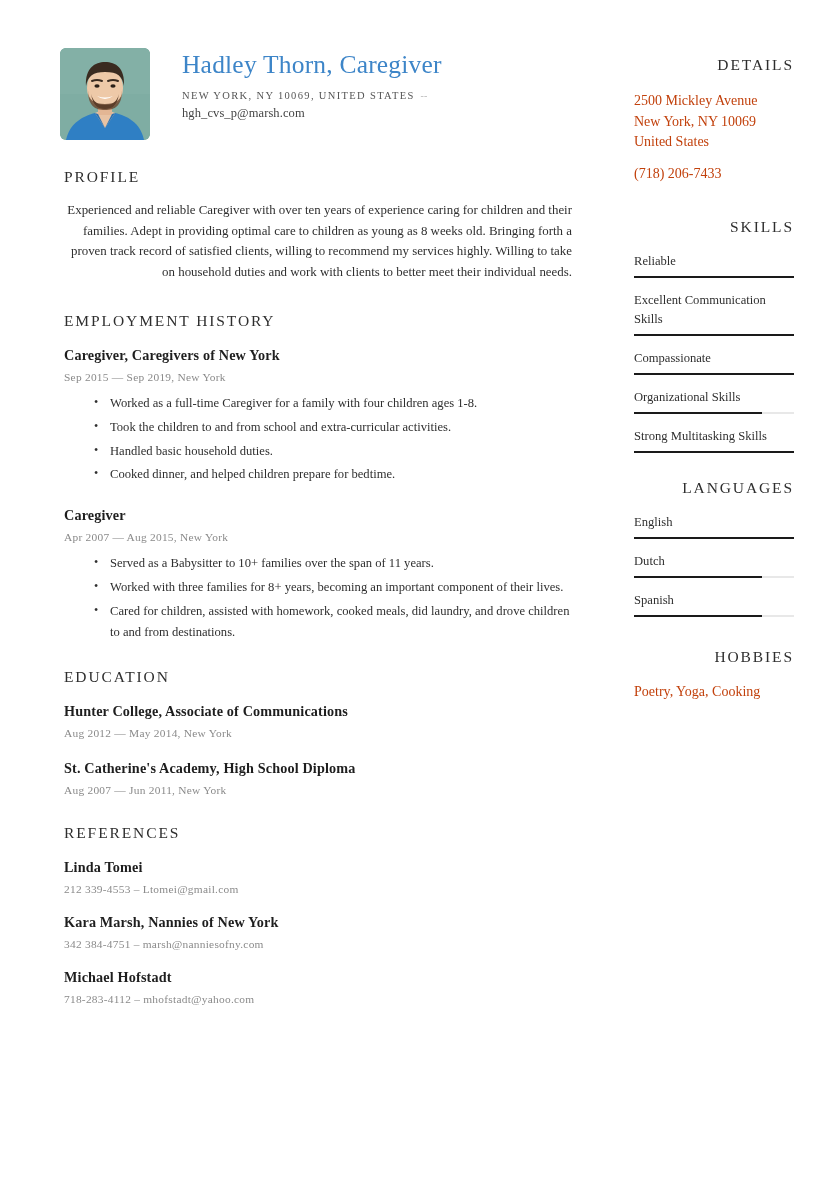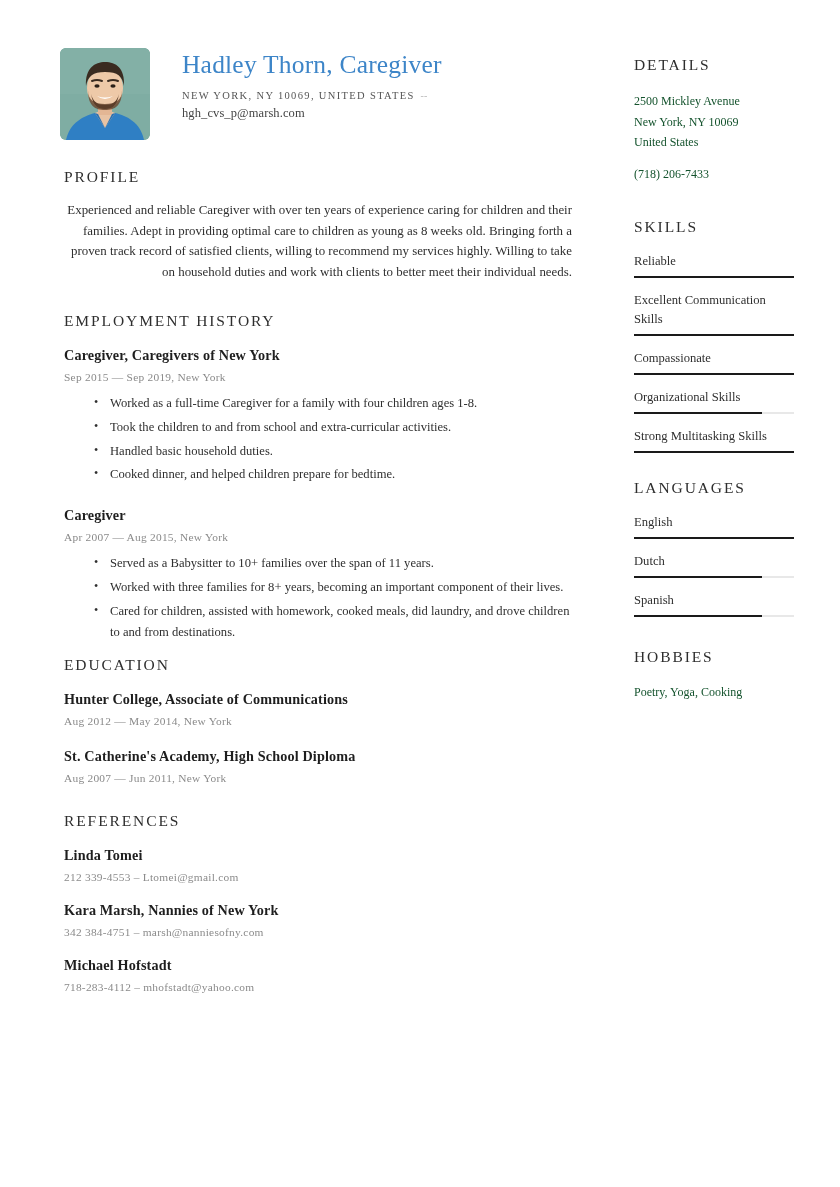--- a/index.html
+++ b/index.html
@@ -151,6 +151,7 @@
     font-weight: 400;
     margin: 0 0 14px 0;
     text-transform: uppercase;
+    text-align: right;
   }
   .side-line {
     font-size: 12px;

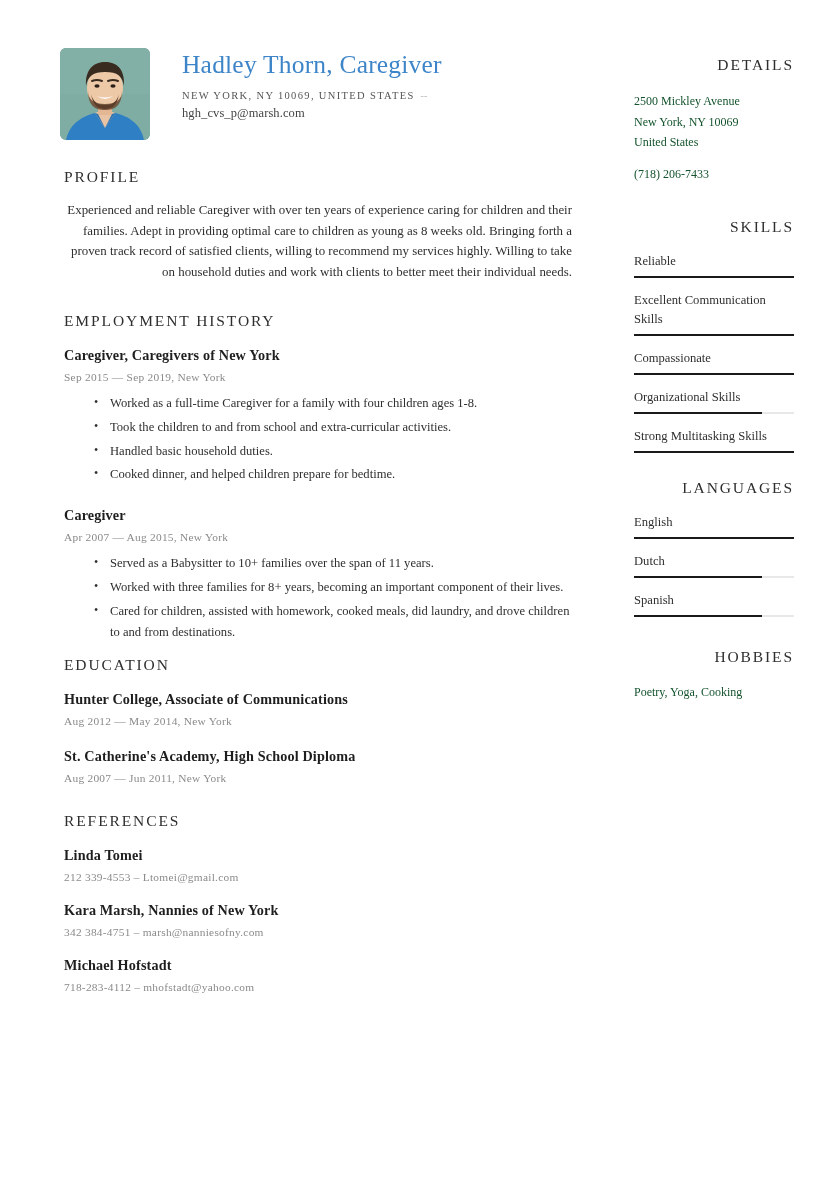--- a/index.html
+++ b/index.html
@@ -154,9 +154,9 @@
     text-align: right;
   }
   .side-line {
-    font-size: 12px;
+    font-size: 14px;
     line-height: 20.5px;
-    color: #14532d;
+    color: #c2410c;
   }
   .side-block { margin-bottom: 0; }
   .rated-item { margin-bottom: 0; }

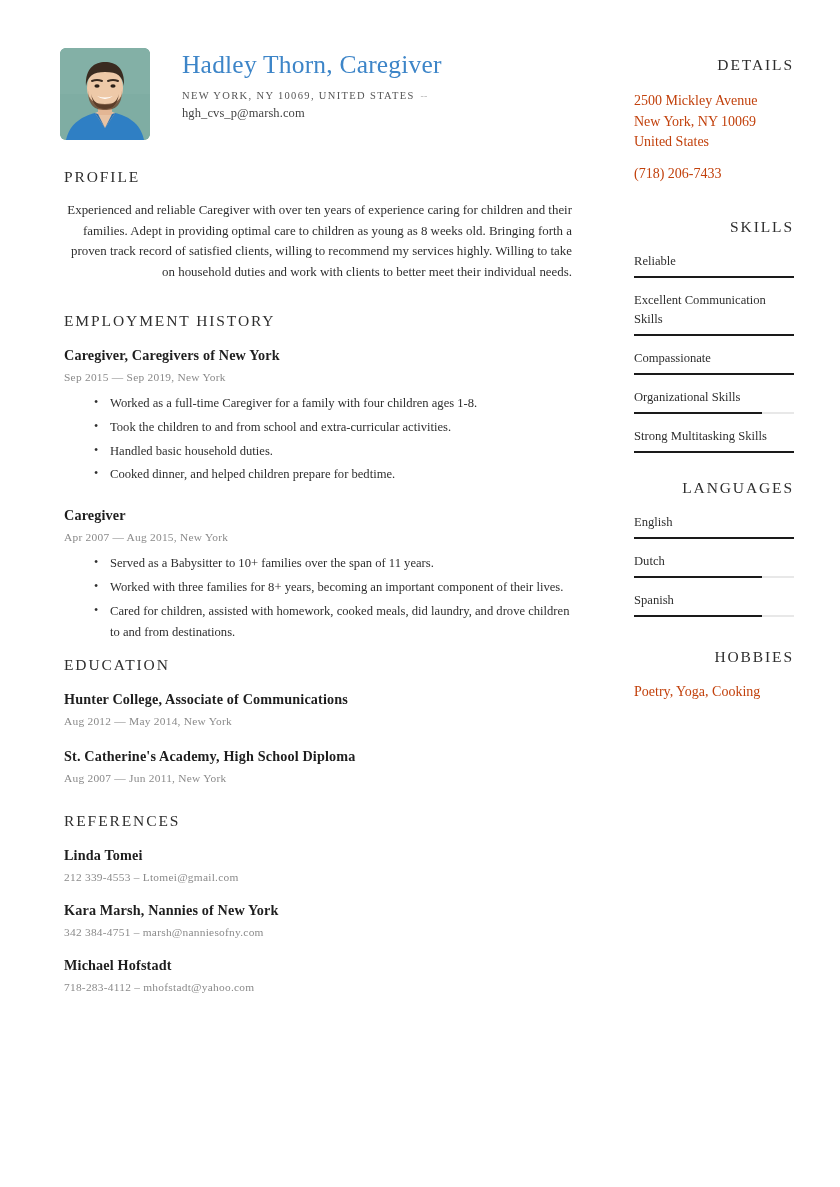--- a/index.html
+++ b/index.html
@@ -239,7 +239,7 @@
       <p class="body-text">Experienced and reliable Caregiver with over ten years of experience caring for children and their families. Adept in providing optimal care to children as young as 8 weeks old. Bringing forth a proven track record of satisfied clients, willing to recommend my services highly. Willing to take on household duties and work with clients to better meet their individual needs.</p>
     </div>
 
-    <div class="section" style="margin-bottom:14px;">
+    <div class="section" style="margin-bottom:26px;">
       <h2 class="section-title" style="margin-bottom:17px;">EMPLOYMENT HISTORY</h2>
 
       <div class="entry" style="margin-bottom:22px;">

